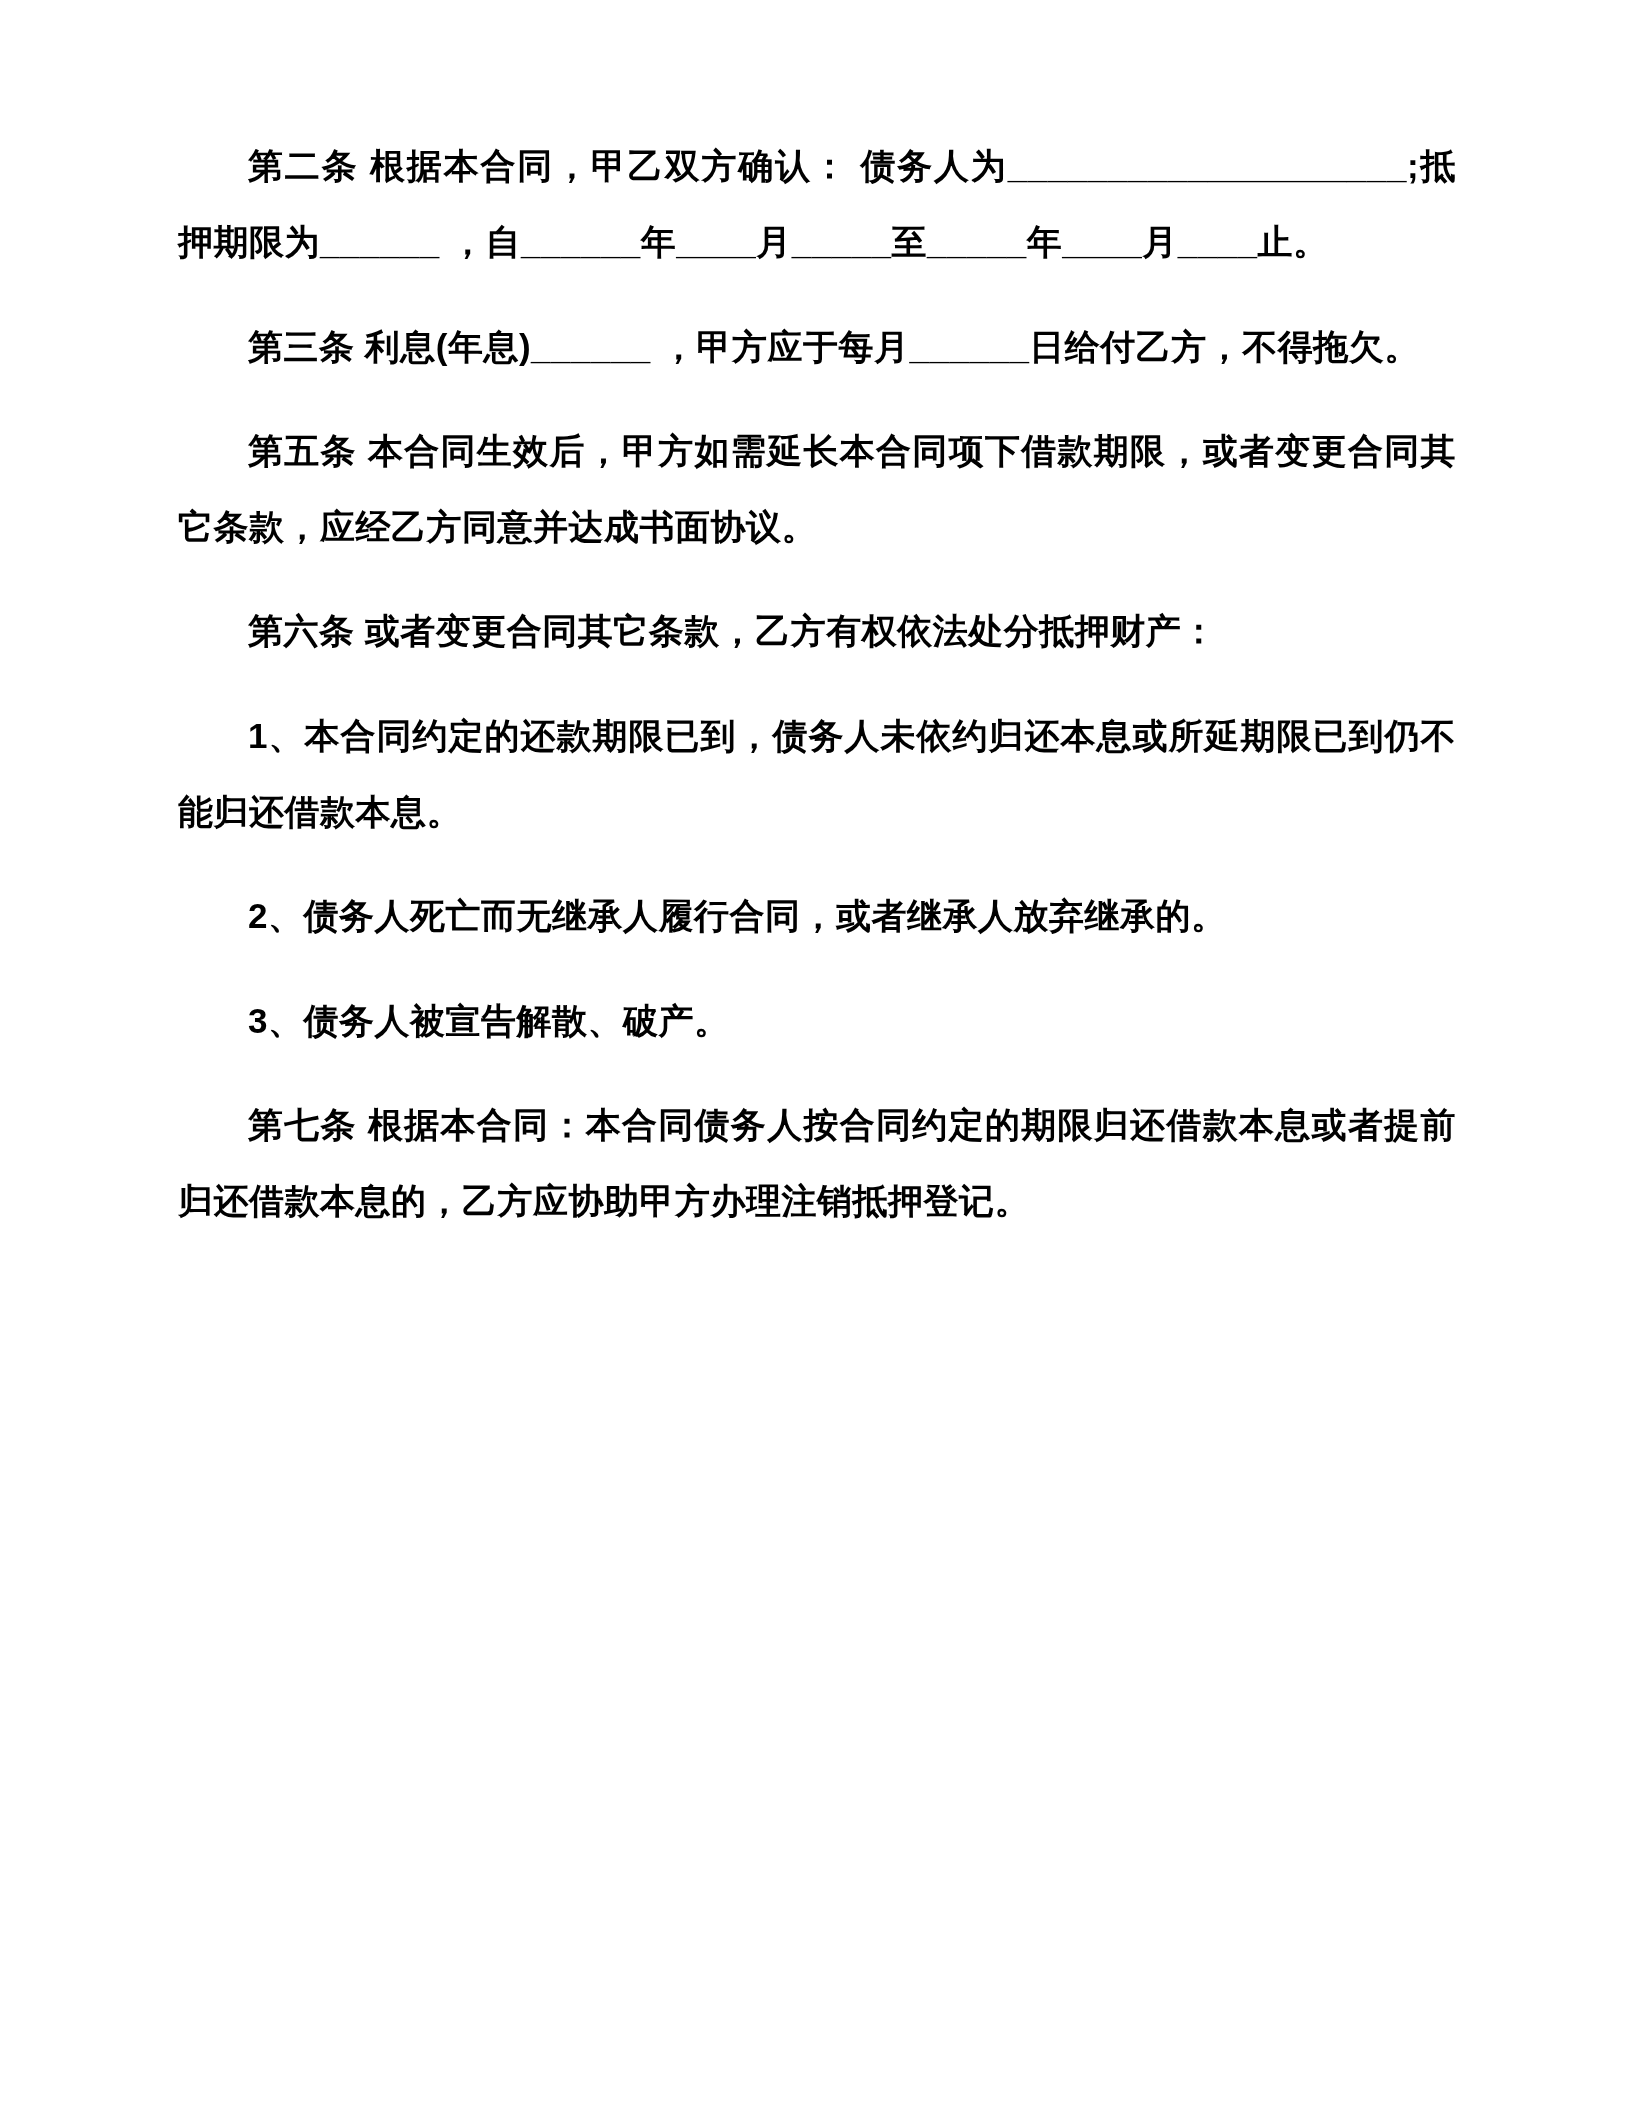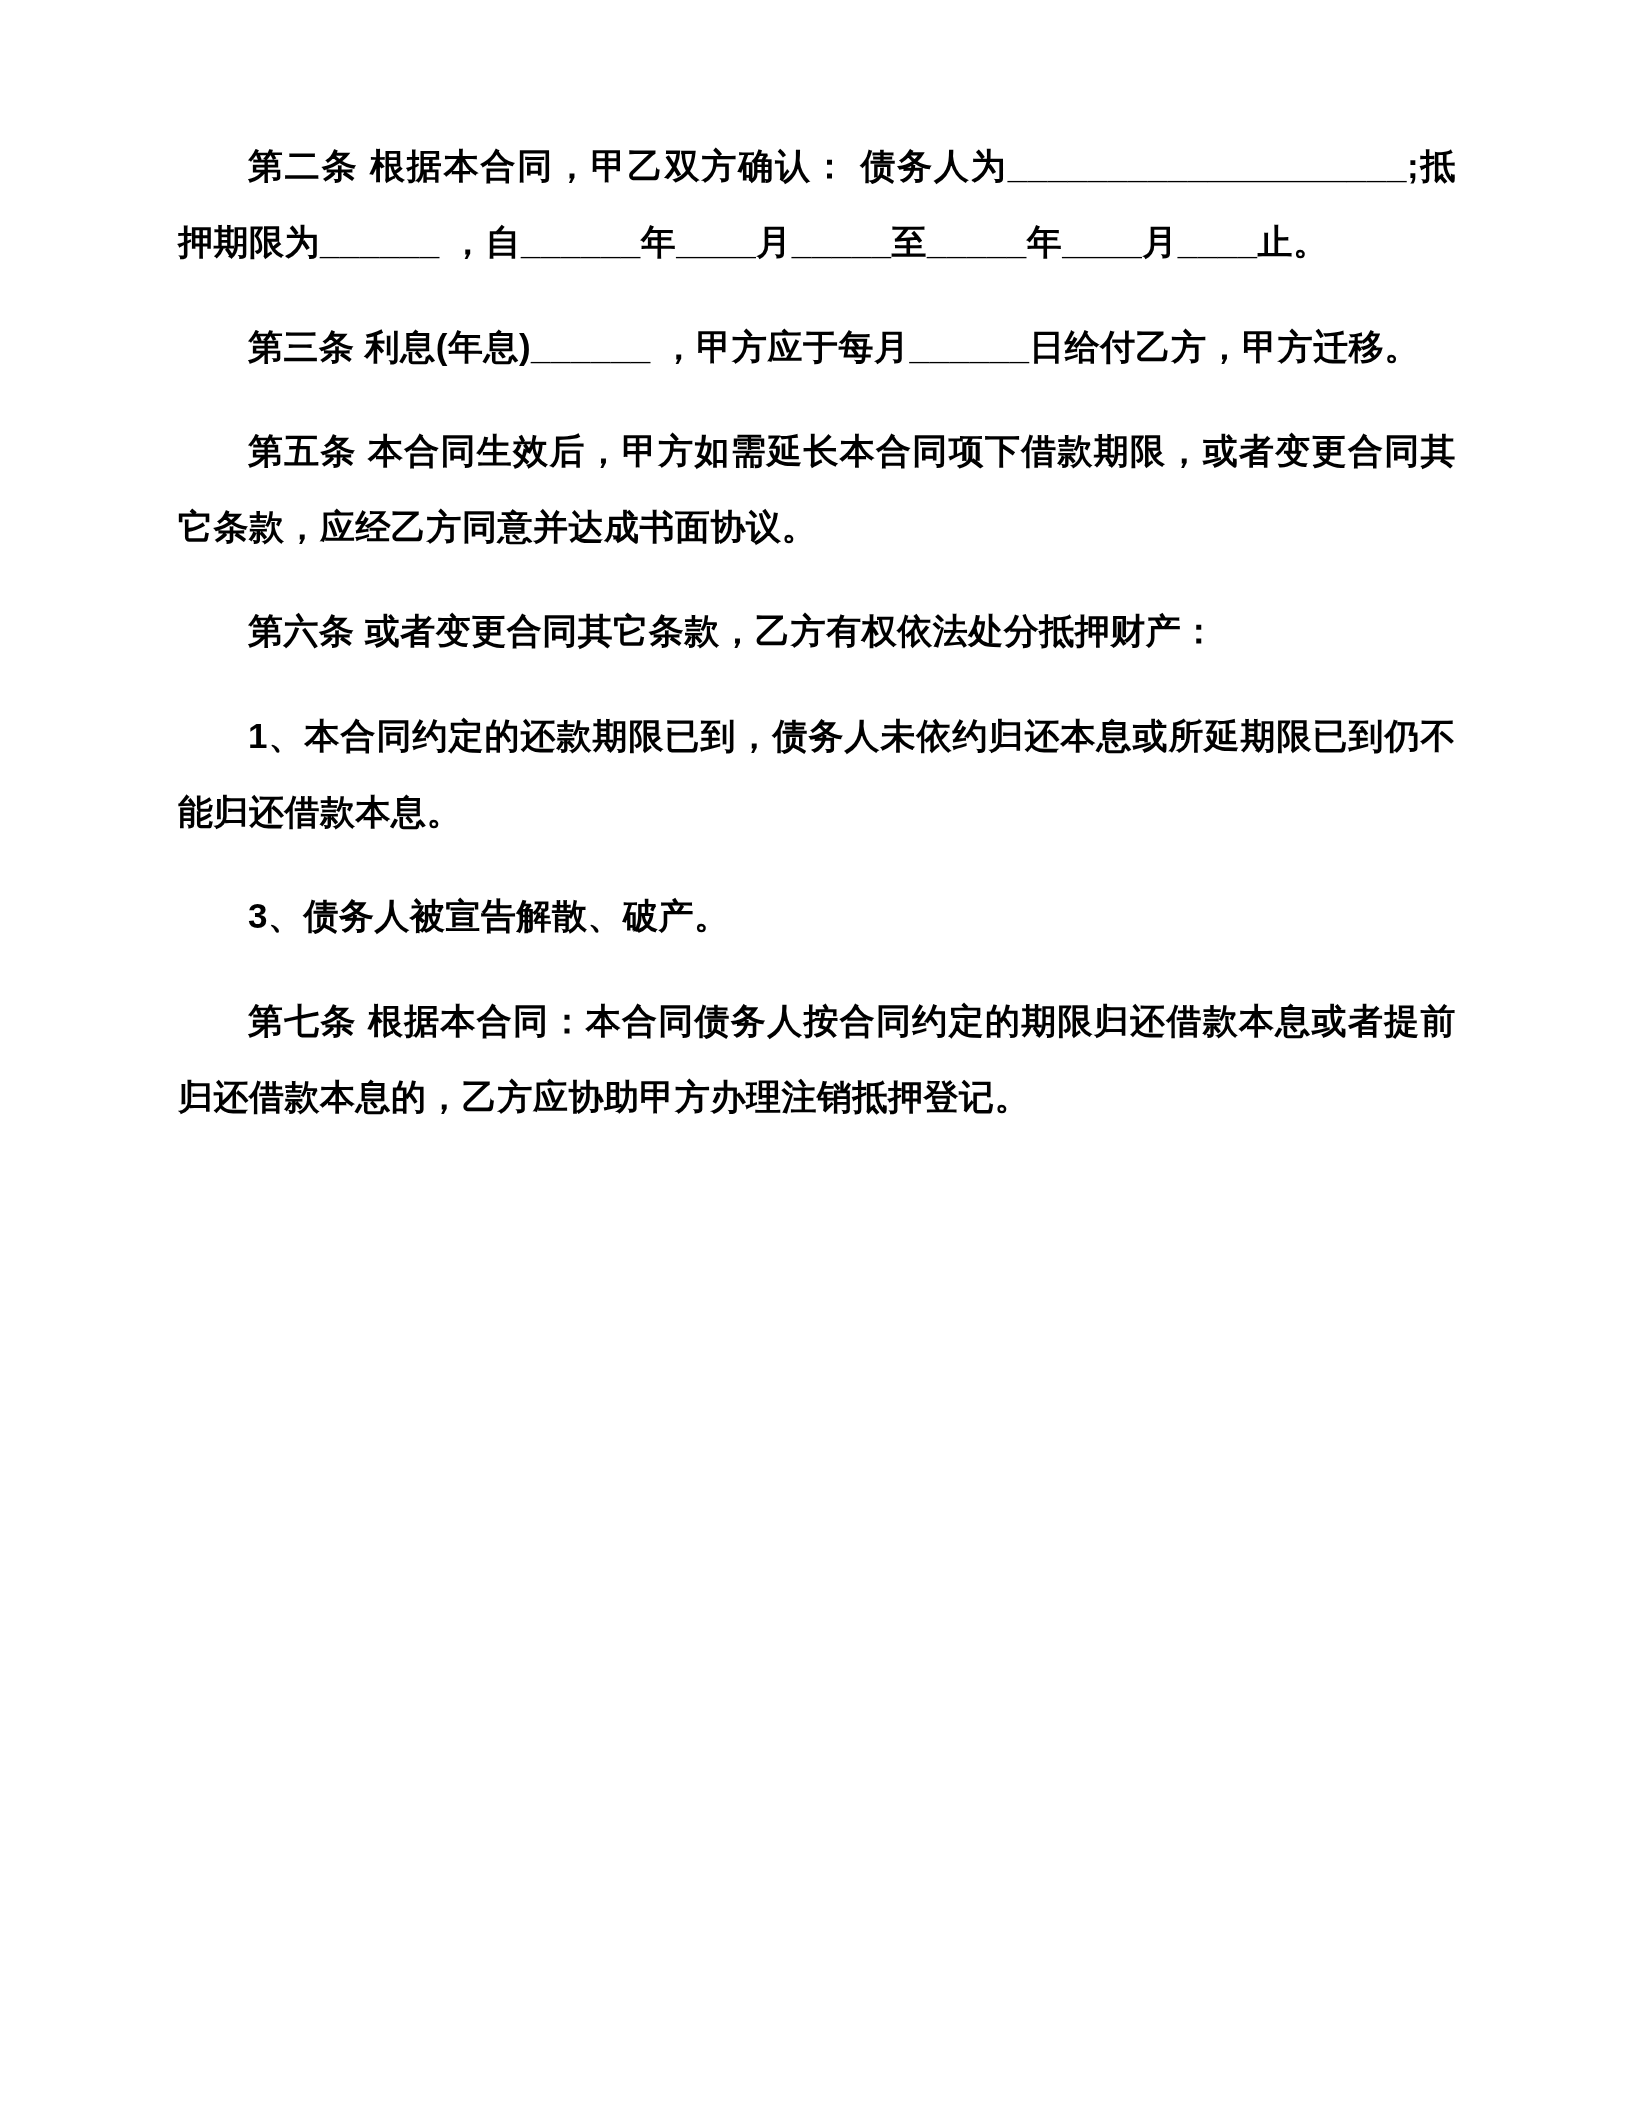--- a/index.html
+++ b/index.html
@@ -40,7 +40,7 @@
 <div class="page">
   <div class="doc-body">
     <p>第二条 根据本合同，甲乙双方确认： 债务人为____________________;抵押期限为______ ，自______年____月_____至_____年____月____止。</p>
-    <p>第三条 利息(年息)______ ，甲方应于每月______日给付乙方，甲方迁移。</p>
+    <p>第三条 利息(年息)______ ，甲方应于每月______日给付乙方，不得拖欠。</p>
     <p>第五条 本合同生效后，甲方如需延长本合同项下借款期限，或者变更合同其它条款，应经乙方同意并达成书面协议。</p>
     <p>第六条 或者变更合同其它条款，乙方有权依法处分抵押财产：</p>
     <p>1、本合同约定的还款期限已到，债务人未依约归还本息或所延期限已到仍不能归还借款本息。</p>

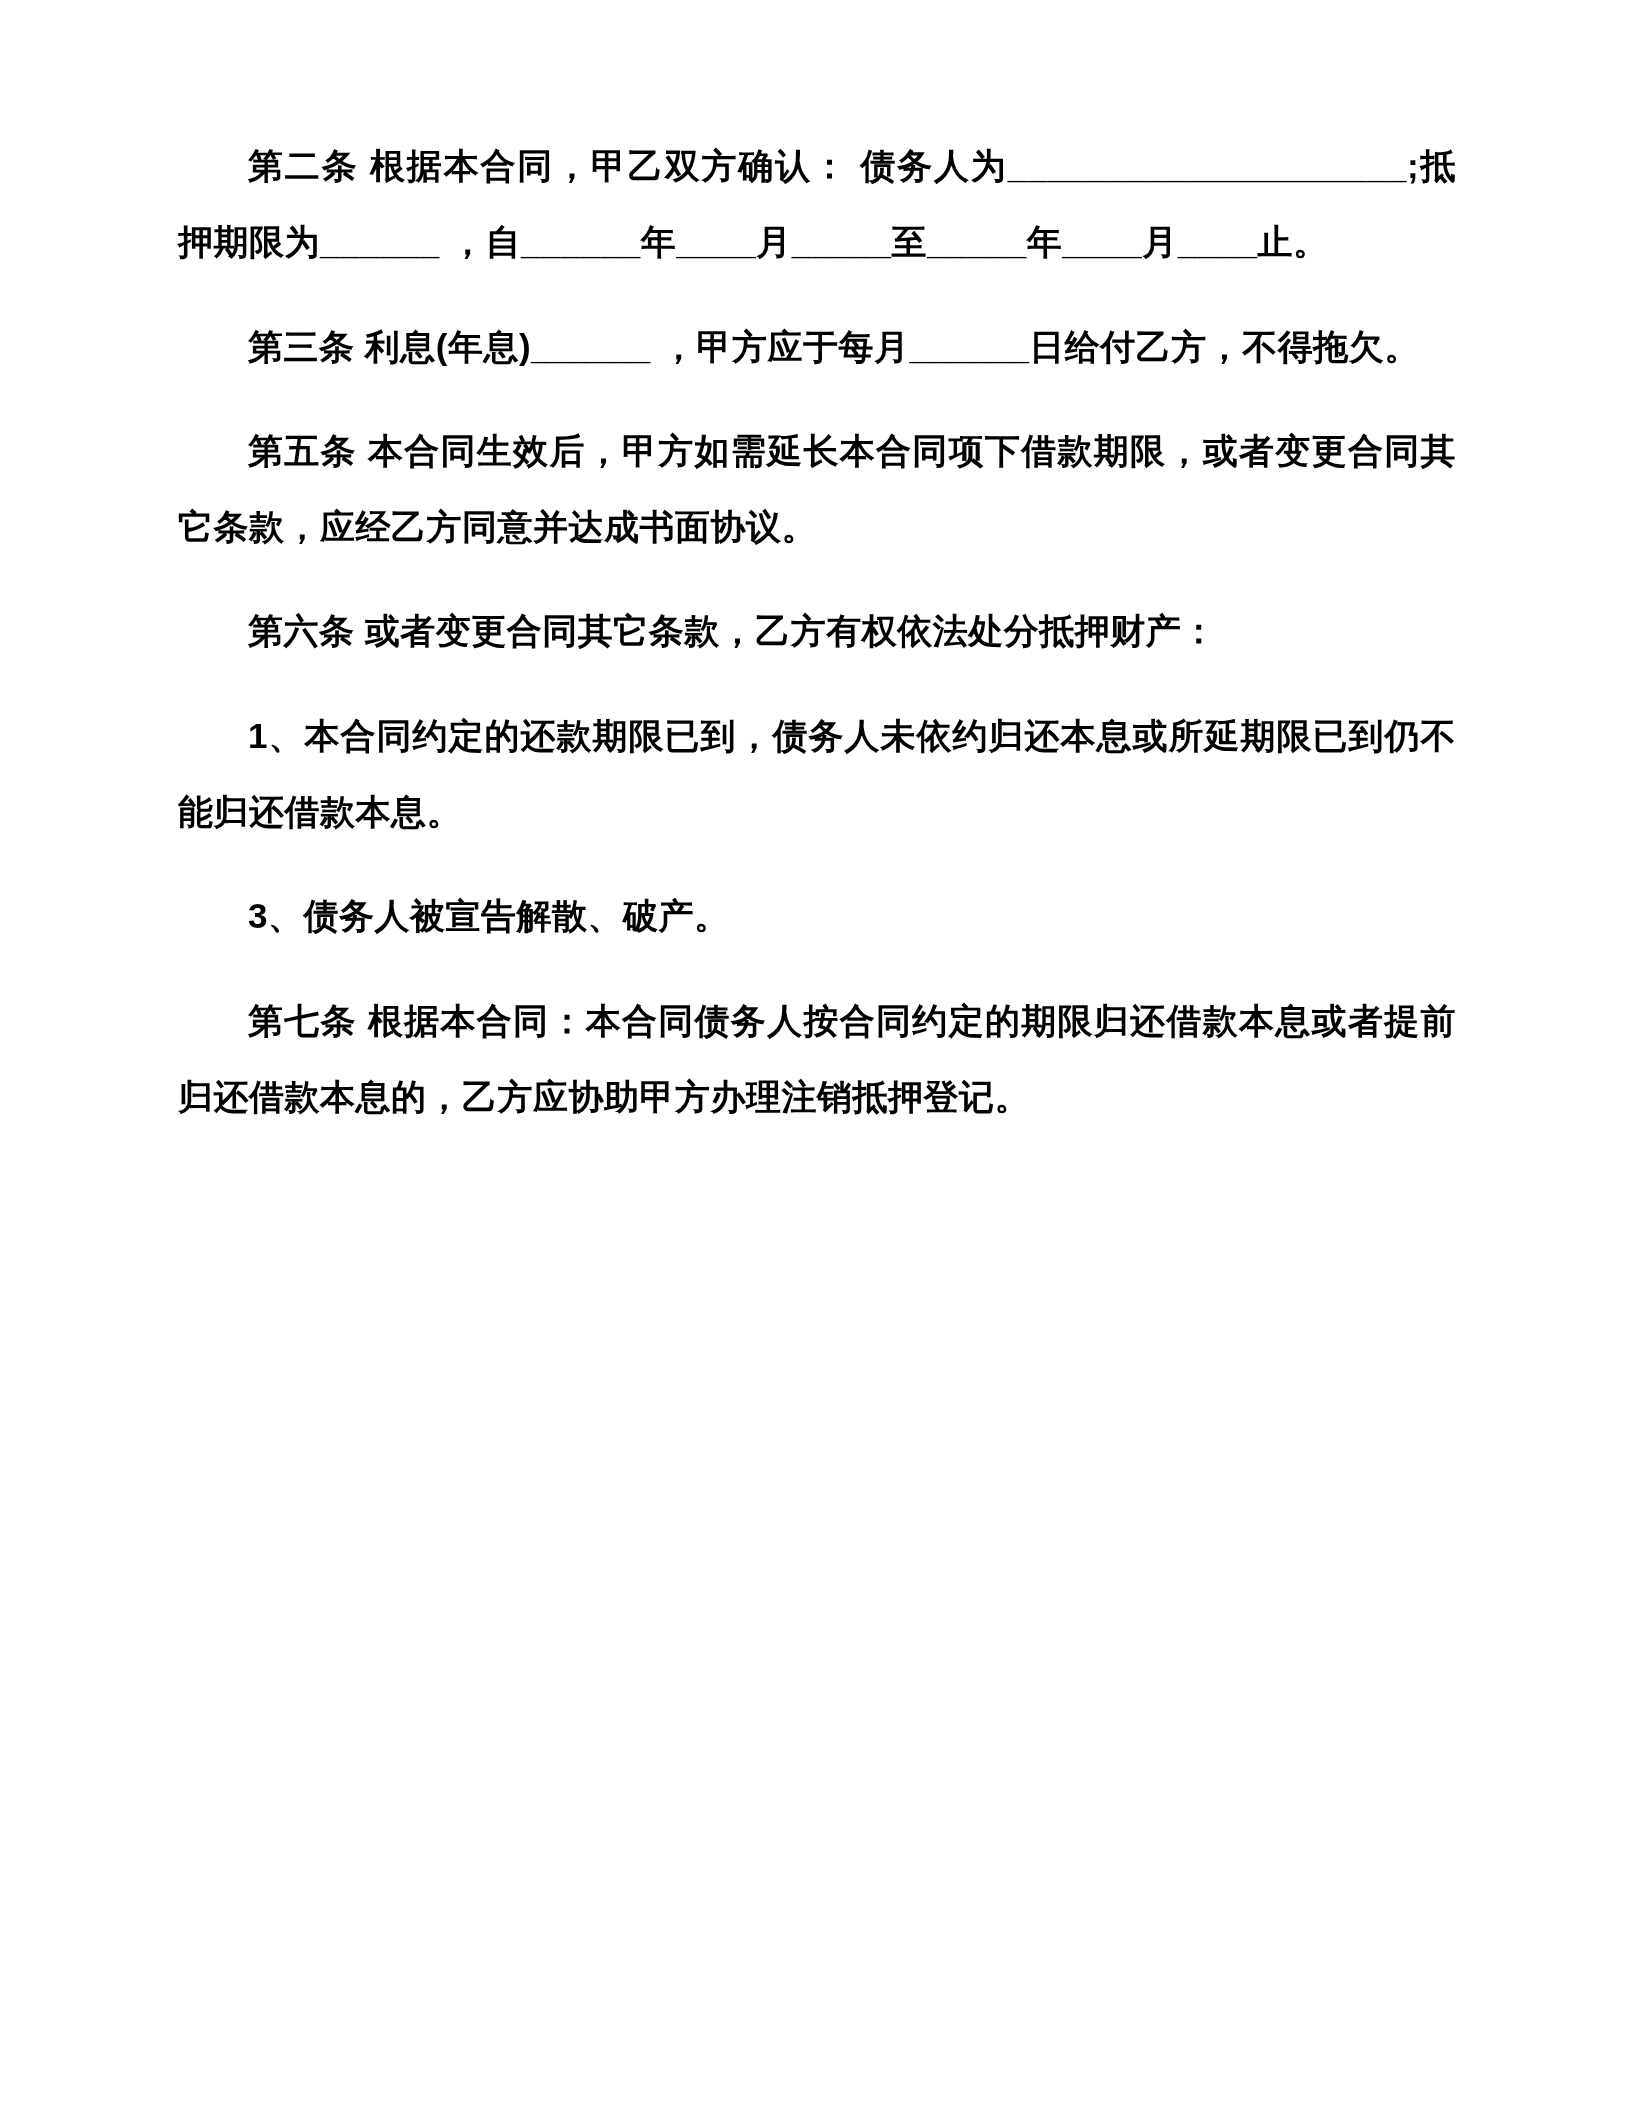--- a/index.html
+++ b/index.html
@@ -44,6 +44,7 @@
     <p>第五条 本合同生效后，甲方如需延长本合同项下借款期限，或者变更合同其它条款，应经乙方同意并达成书面协议。</p>
     <p>第六条 或者变更合同其它条款，乙方有权依法处分抵押财产：</p>
     <p>1、本合同约定的还款期限已到，债务人未依约归还本息或所延期限已到仍不能归还借款本息。</p>
+    <p>2、债务人死亡而无继承人履行合同，或者继承人放弃继承的。</p>
     <p>3、债务人被宣告解散、破产。</p>
     <p>第七条 根据本合同：本合同债务人按合同约定的期限归还借款本息或者提前归还借款本息的，乙方应协助甲方办理注销抵押登记。</p>
   </div>

